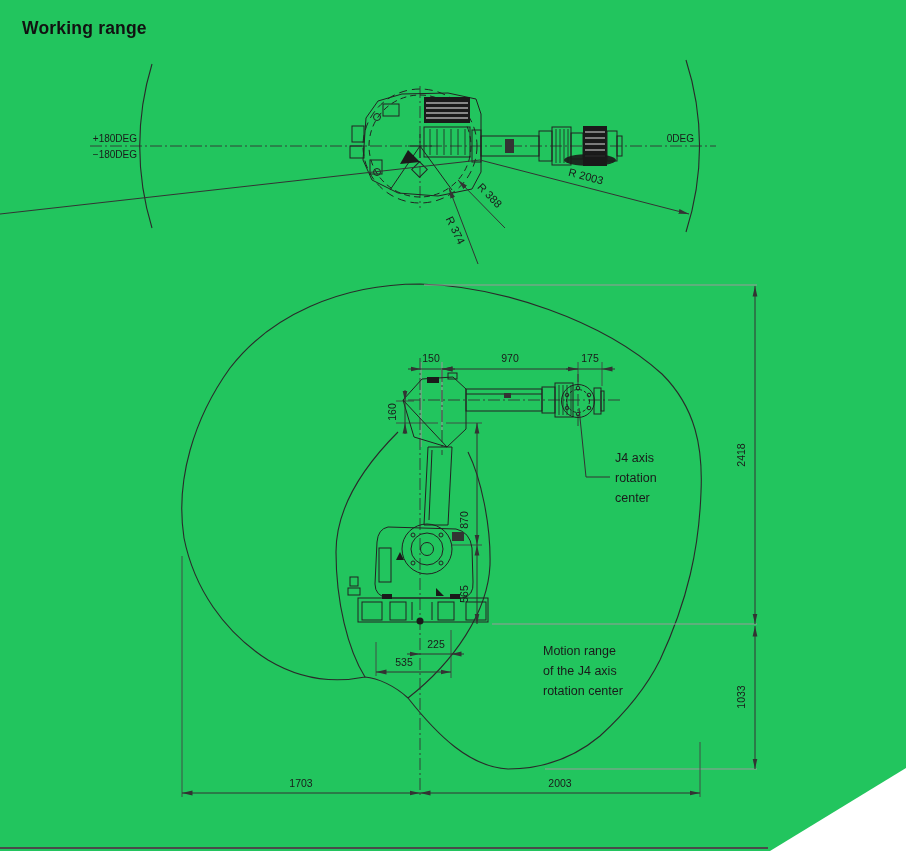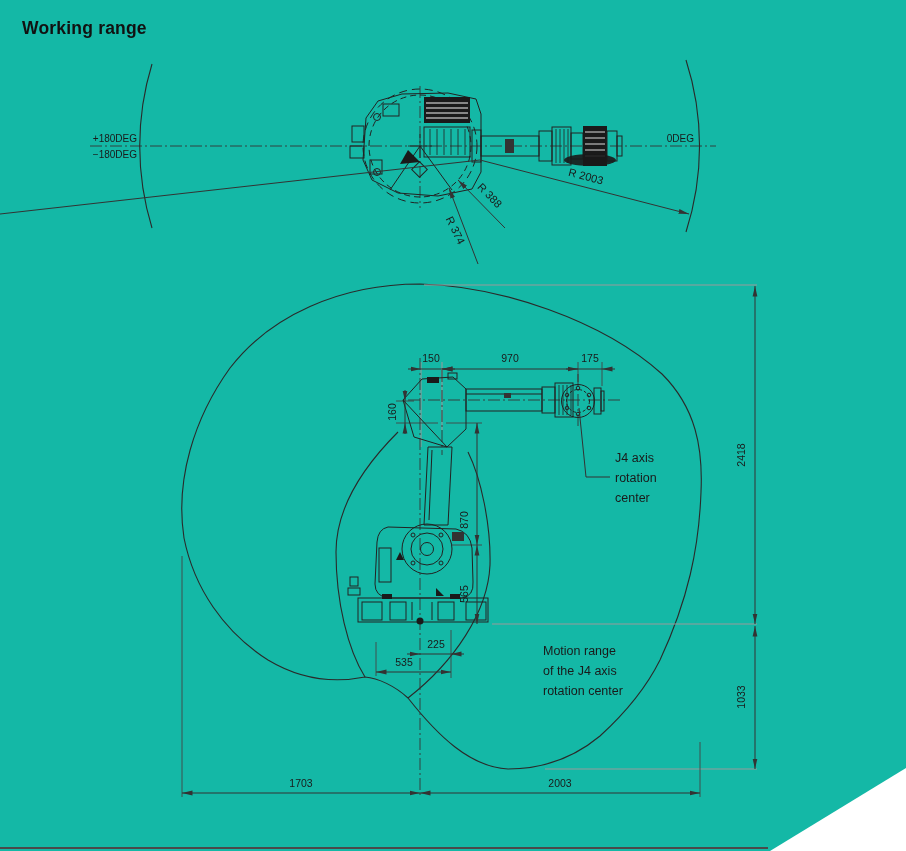--- a/index.html
+++ b/index.html
@@ -3,7 +3,7 @@
 <meta charset="utf-8">
 <style>
   html,body{margin:0;padding:0;background:#e8e8e8;}
-  #stage{position:relative;width:906px;height:851px;background:#14b8a6;overflow:hidden;
+  #stage{position:relative;width:906px;height:851px;background:#22c55e;overflow:hidden;
          font-family:"Liberation Sans",sans-serif;}
   #title{position:absolute;left:22px;top:18px;font-size:17.5px;font-weight:bold;color:#111;
          letter-spacing:.2px;}

